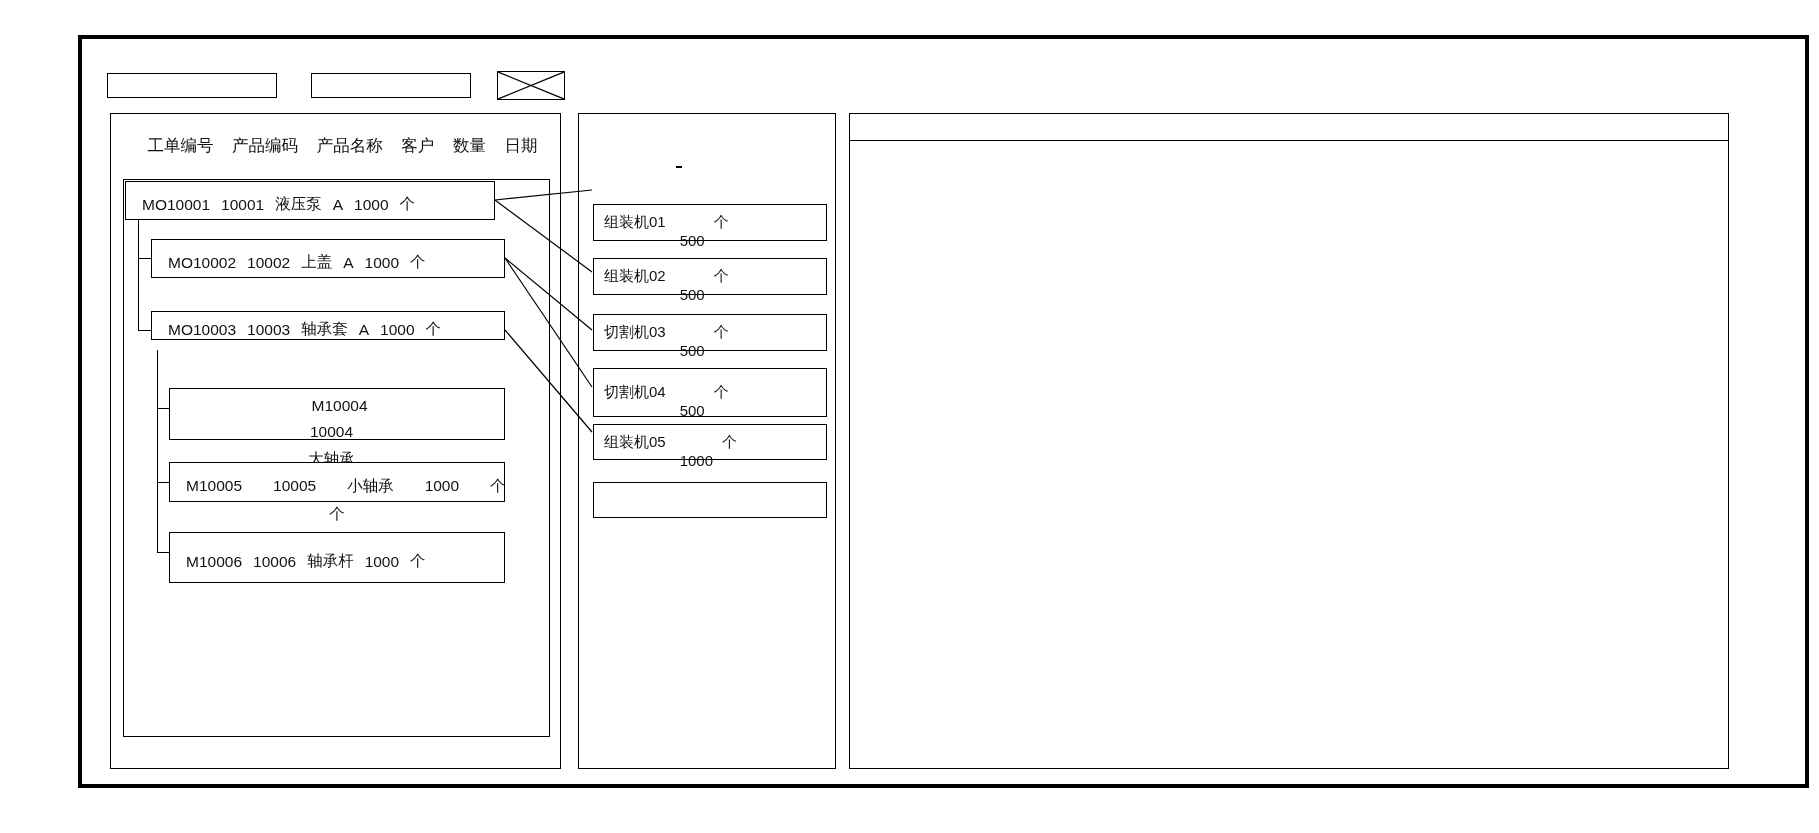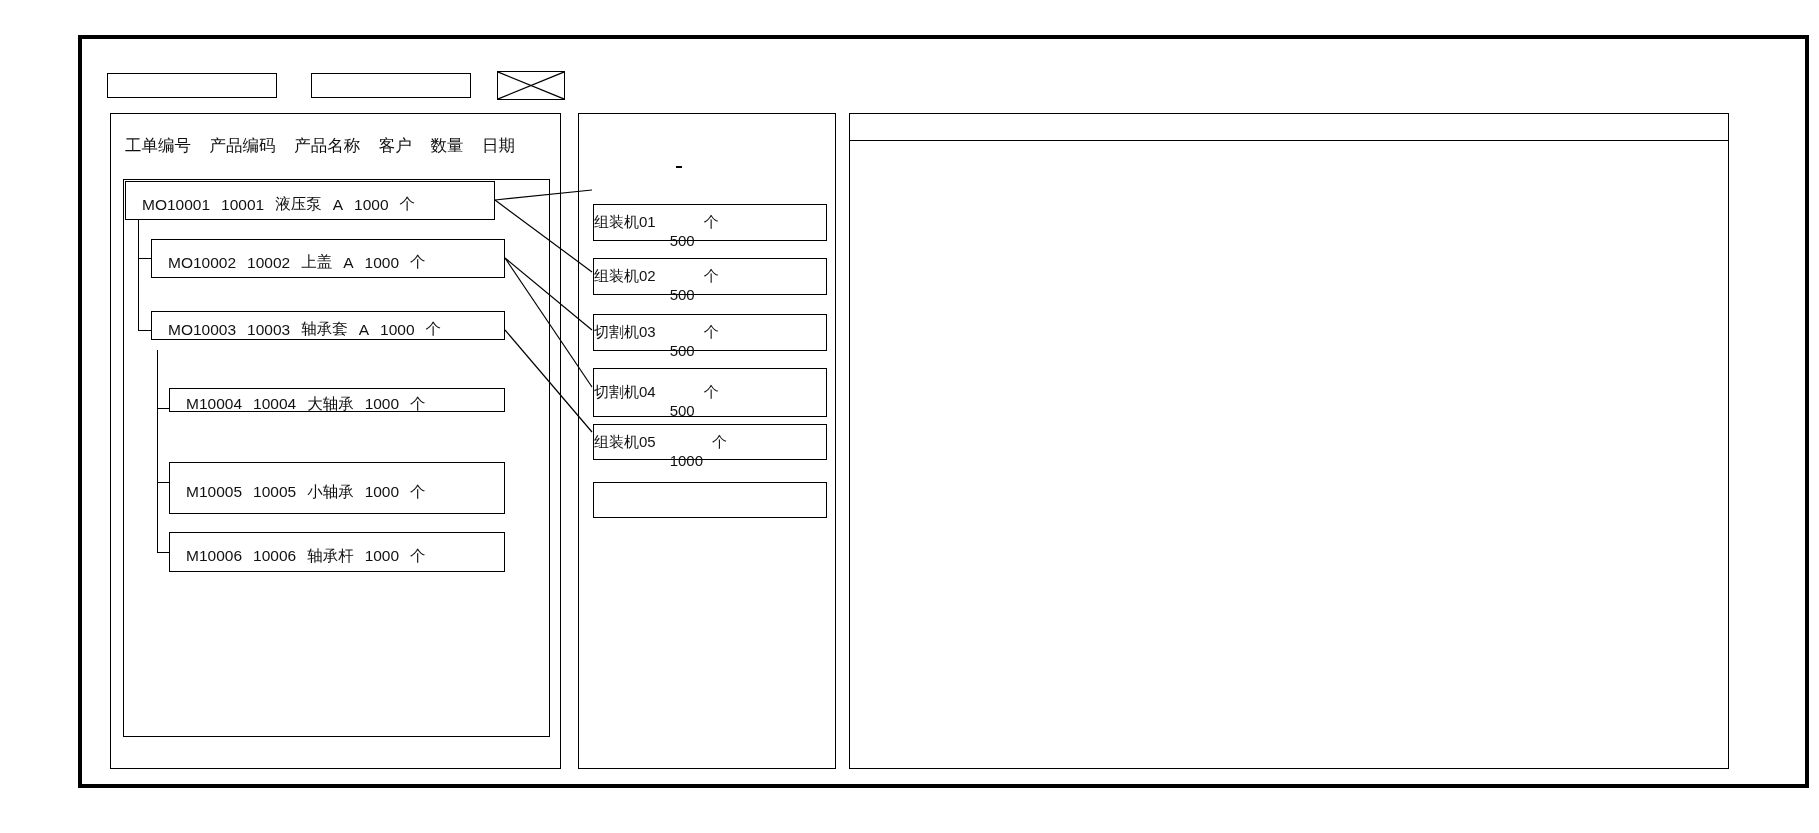--- a/index.html
+++ b/index.html
@@ -18,6 +18,7 @@
     height: 833px;
     background: #ffffff;
     overflow: hidden;
+    text-align: center;
   }
 
   

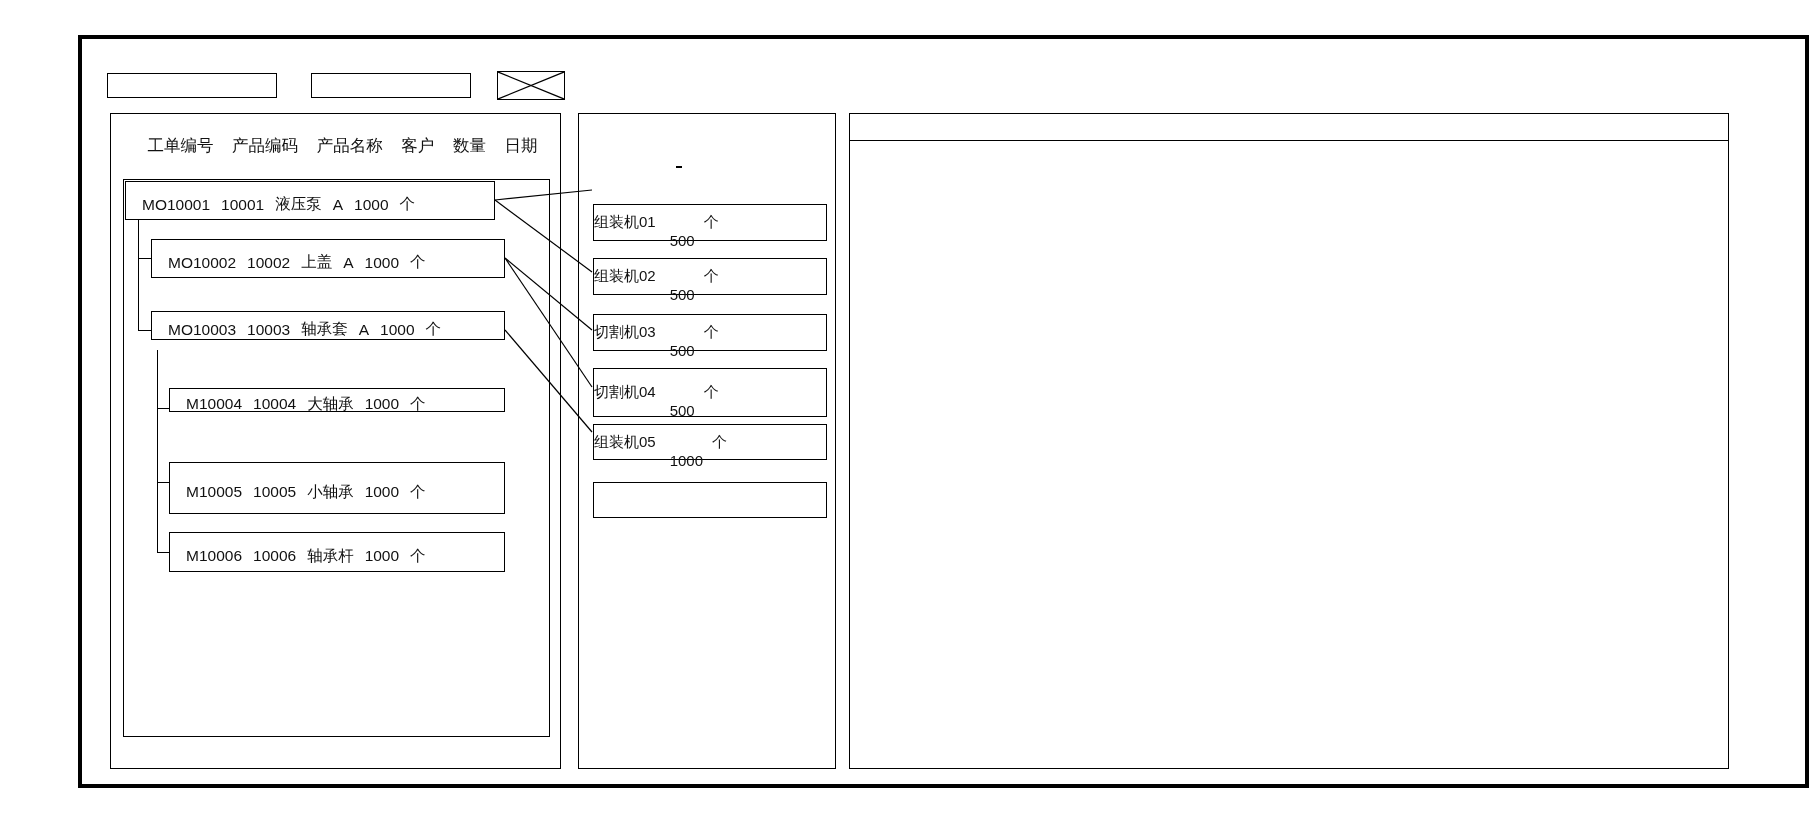--- a/index.html
+++ b/index.html
@@ -152,7 +152,7 @@
     display: flex;
     align-items: center;
     white-space: nowrap;
-    padding-left: 0;
+    padding-left: 10px;
   }
   .mid-item .m-name { margin-right: 14px; }
   .mid-item .m-qty  { margin-right: 9px; margin-top: 36px; }

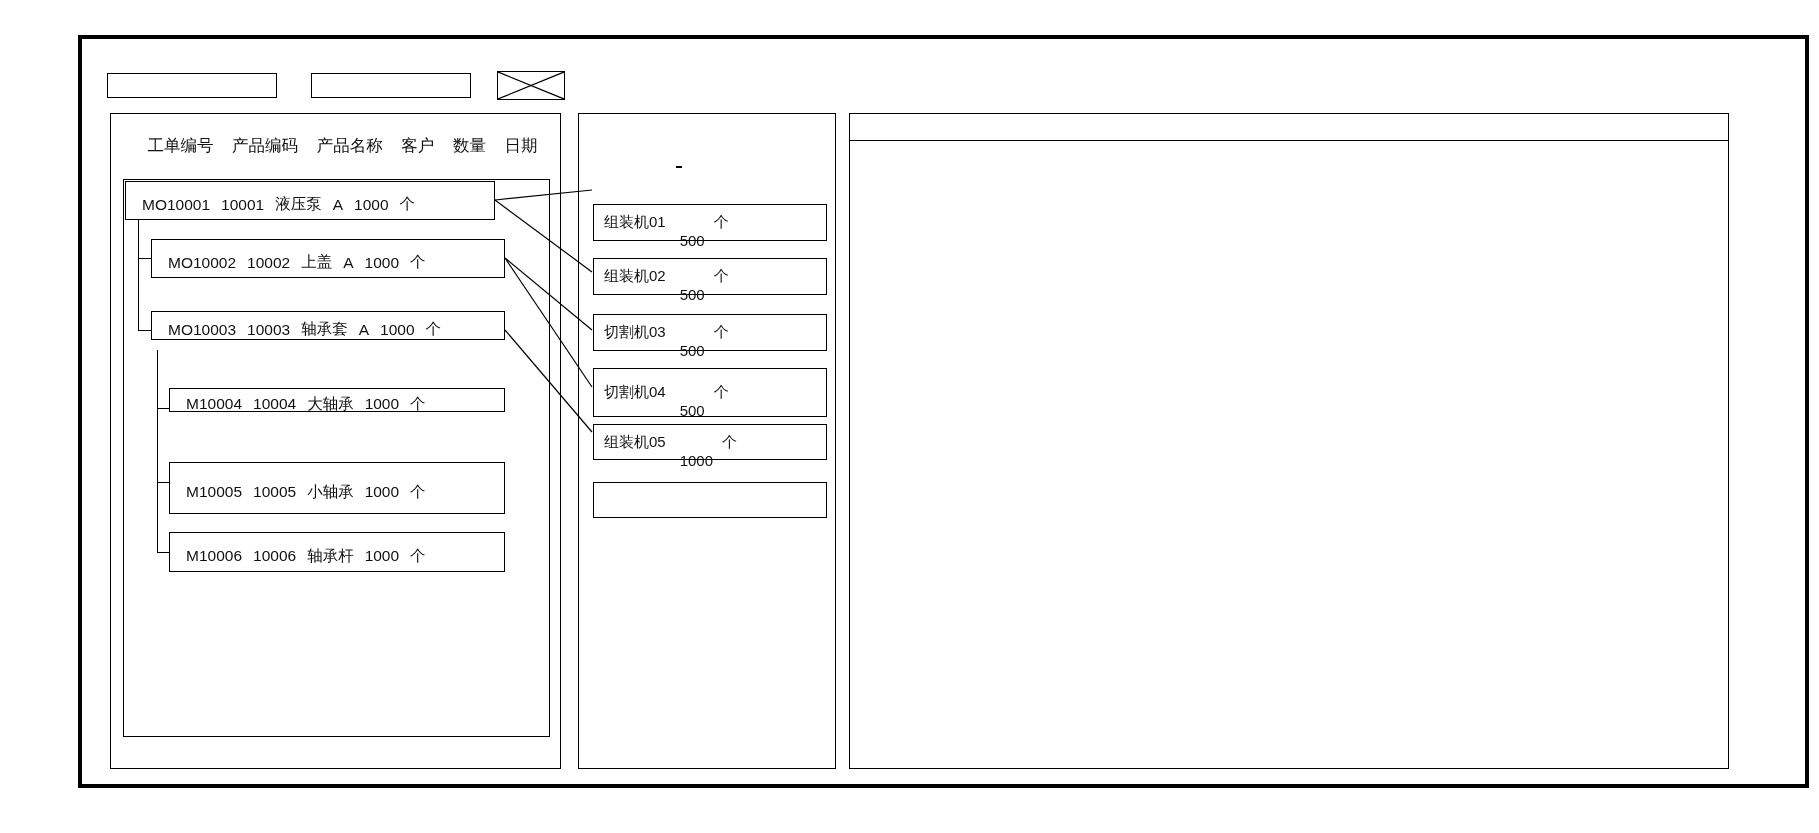--- a/index.html
+++ b/index.html
@@ -111,7 +111,7 @@
   #tree-row-0 { left: 14px;  top: 67px;  width: 370px; height: 39px; }
   #tree-row-1 { left: 40px;  top: 125px; width: 354px; height: 39px; }
   #tree-row-2 { left: 40px;  top: 197px; width: 354px; height: 29px; }
-  #tree-row-3 { left: 58px;  top: 274px; width: 336px; height: 24px; }
+  #tree-row-3 { left: 58px;  top: 274px; width: 336px; height: 52px; flex-direction: column; }
   #tree-row-4 { left: 58px;  top: 348px; width: 336px; height: 52px; }
   #tree-row-5 { left: 58px;  top: 418px; width: 336px; height: 40px; }
 

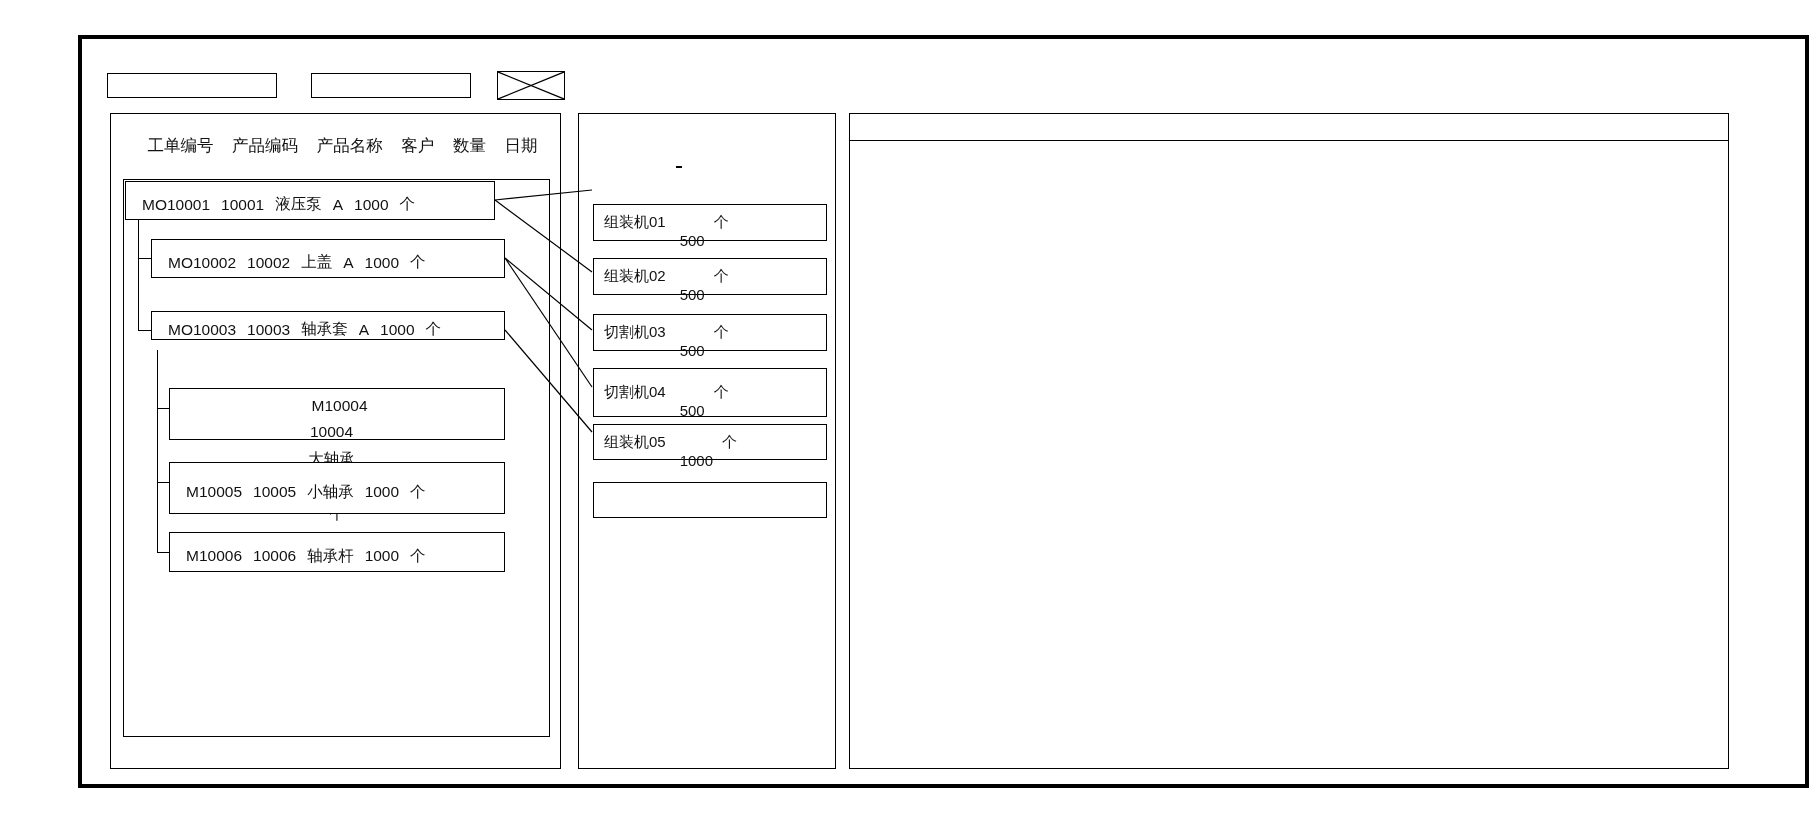--- a/index.html
+++ b/index.html
@@ -112,7 +112,7 @@
   #tree-row-1 { left: 40px;  top: 125px; width: 354px; height: 39px; }
   #tree-row-2 { left: 40px;  top: 197px; width: 354px; height: 29px; }
   #tree-row-3 { left: 58px;  top: 274px; width: 336px; height: 52px; flex-direction: column; }
-  #tree-row-4 { left: 58px;  top: 348px; width: 336px; height: 52px; }
+  #tree-row-4 { left: 58px;  top: 348px; width: 336px; height: 40px; gap: 20px; }
   #tree-row-5 { left: 58px;  top: 418px; width: 336px; height: 40px; }
 
   

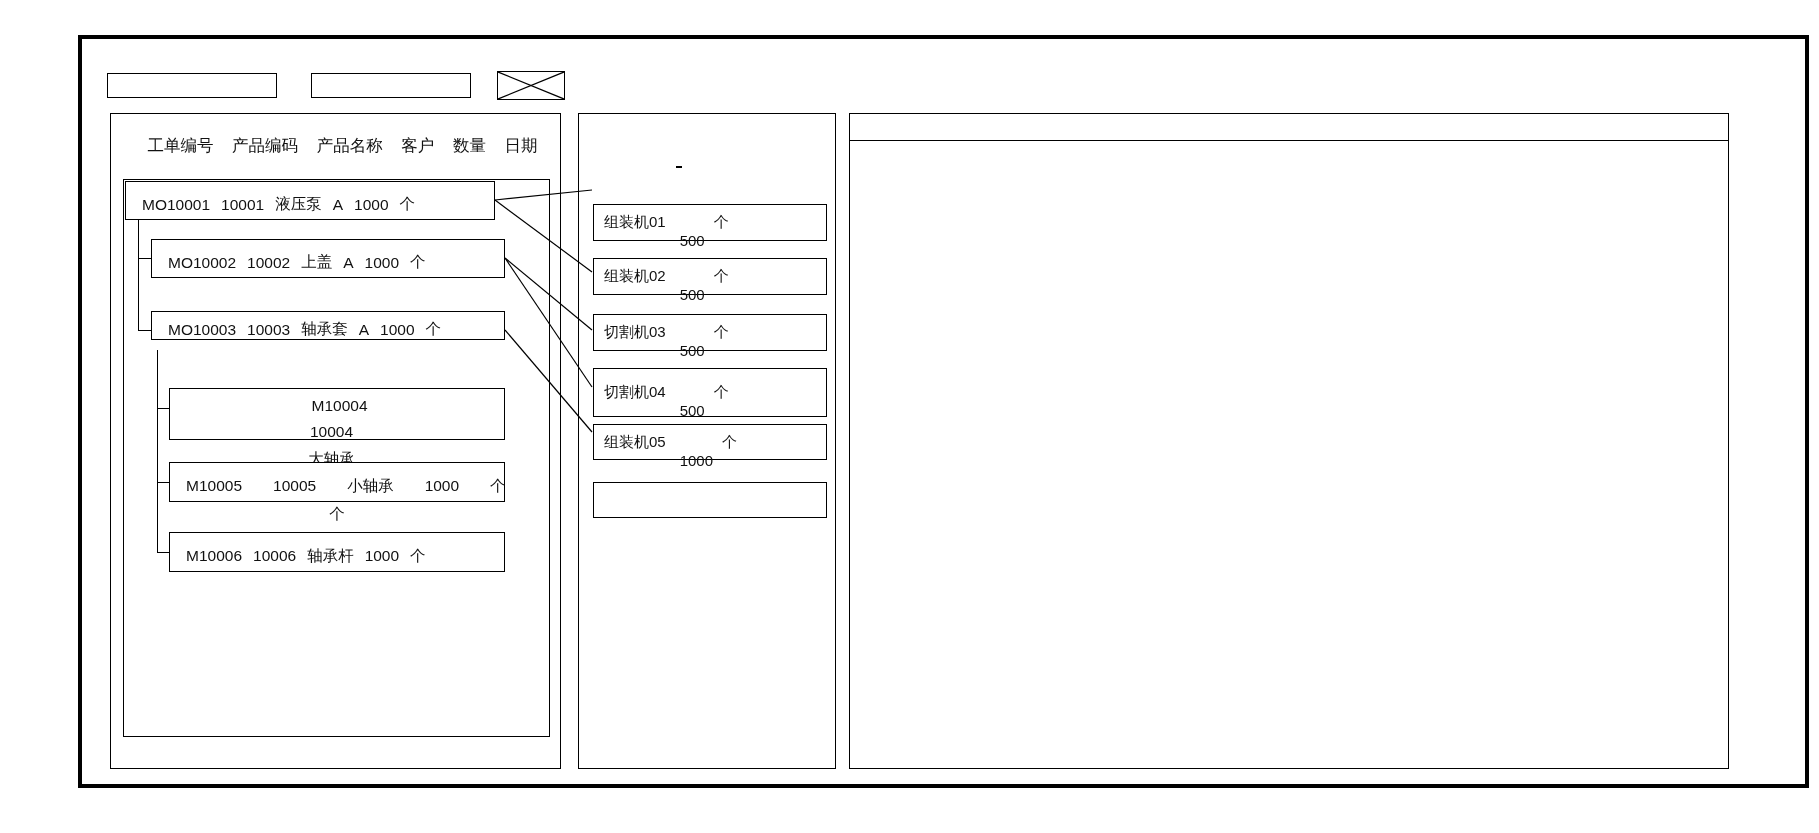--- a/index.html
+++ b/index.html
@@ -113,7 +113,7 @@
   #tree-row-2 { left: 40px;  top: 197px; width: 354px; height: 29px; }
   #tree-row-3 { left: 58px;  top: 274px; width: 336px; height: 52px; flex-direction: column; }
   #tree-row-4 { left: 58px;  top: 348px; width: 336px; height: 40px; gap: 20px; }
-  #tree-row-5 { left: 58px;  top: 418px; width: 336px; height: 40px; }
+  #tree-row-5 { left: 58px;  top: 418px; width: 336px; height: 51px; }
 
   
   .tree-link {

